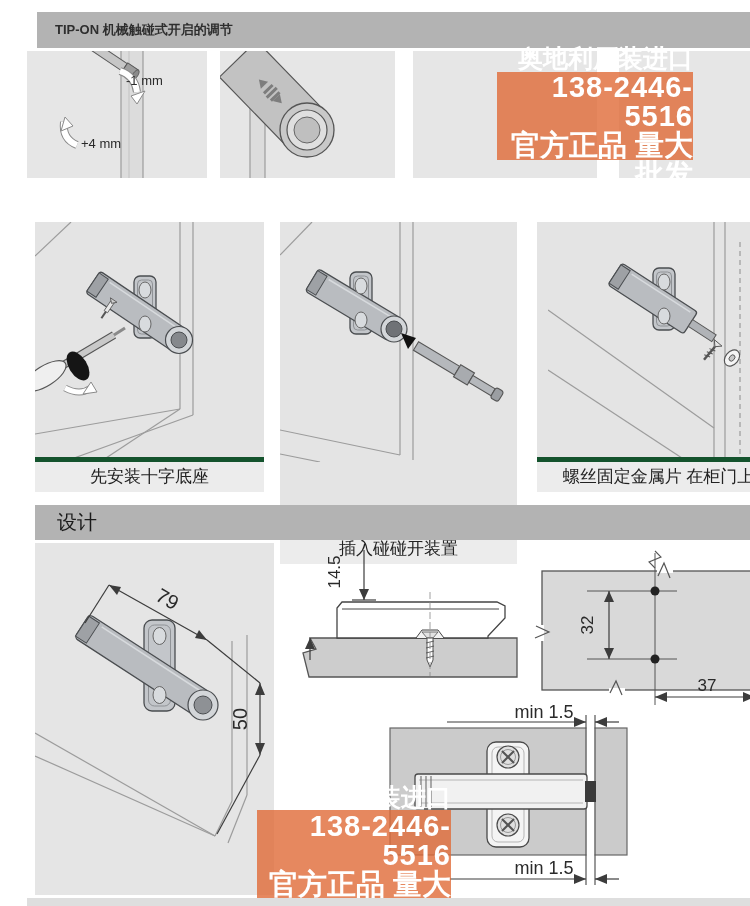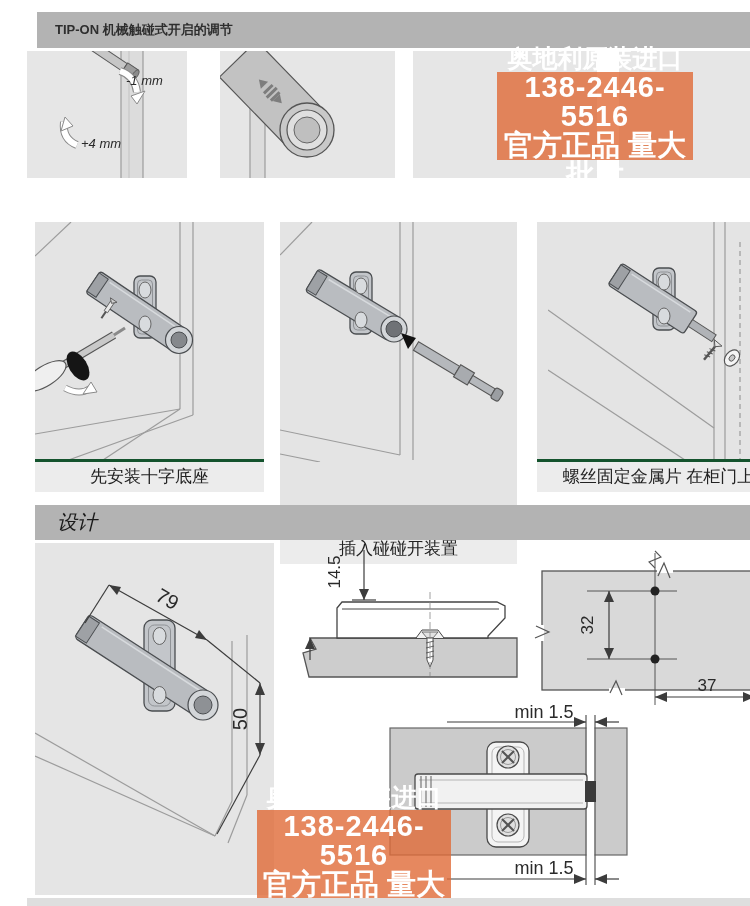--- a/index.html
+++ b/index.html
@@ -14,7 +14,7 @@
   .step-caption{position:absolute;left:0;right:0;bottom:0;height:30px;line-height:30px;
                 text-align:center;font-size:17px;color:#222;background:#ececec;
                 border-top:3px solid #14532d;}
-  .watermark{background:rgba(224,106,55,0.8);color:#fff;text-align:center;
+  .watermark{background:rgba(224,106,55,0.8);color:#fff;text-align:right;
              font-weight:bold;display:flex;flex-direction:column;justify-content:center;}
   .watermark .w1{font-size:25px;line-height:29px;}
   .watermark .w2{font-size:29px;line-height:29px;letter-spacing:1px;}

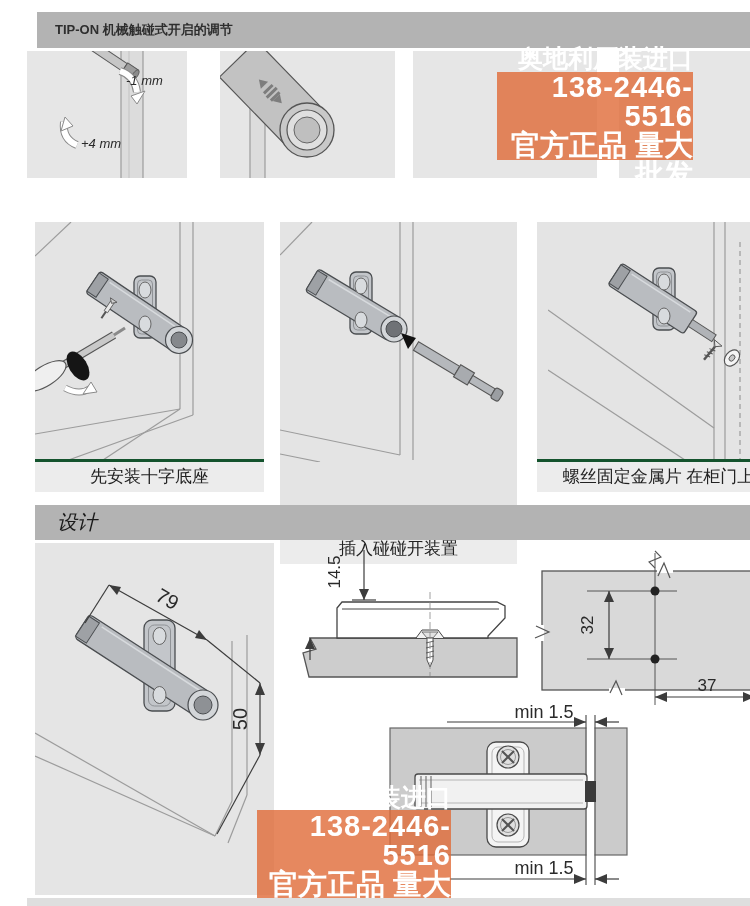--- a/index.html
+++ b/index.html
@@ -43,7 +43,7 @@
     <span>TIP-ON 机械触碰式开启的调节</span>
   </div>
 
-  <div class="abs panel" style="left:0;top:51px;width:160px;height:127px;font-style:italic;">
+  <div class="abs panel" style="left:0;top:51px;width:180px;height:127px;">
     <svg width="180" height="127" viewBox="0 0 180 127">
       <rect x="94" y="0" width="22" height="127" fill="#dcdcdc"></rect>
       <line x1="94" y1="0" x2="94" y2="127" class="thin"></line>

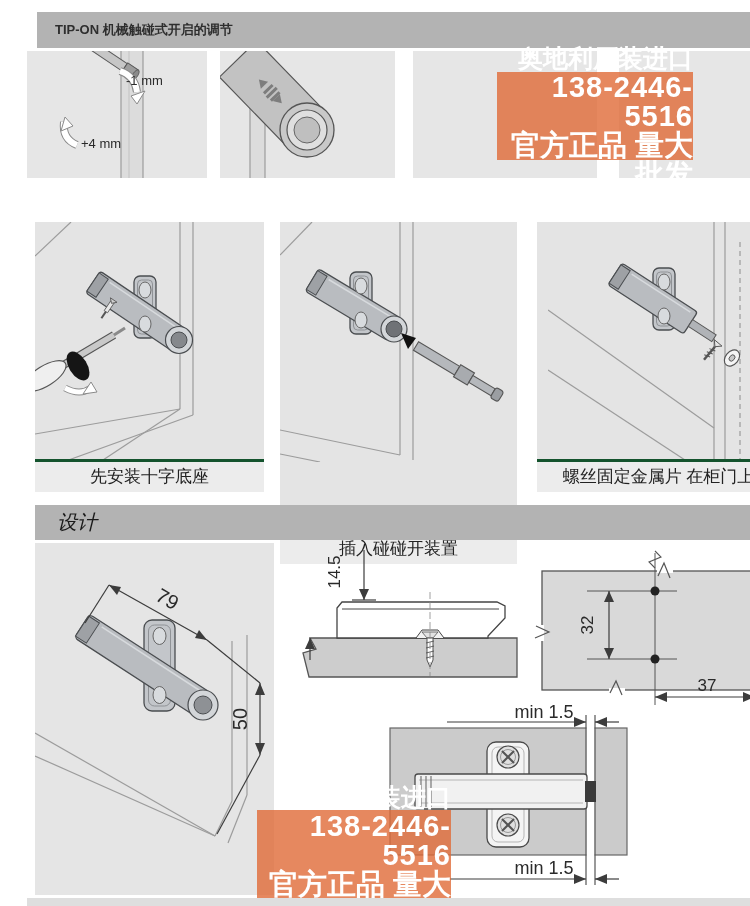--- a/index.html
+++ b/index.html
@@ -13,7 +13,7 @@
   .step-panel{background:#e4e4e4;}
   .step-caption{position:absolute;left:0;right:0;bottom:0;height:30px;line-height:30px;
                 text-align:center;font-size:17px;color:#222;background:#ececec;
-                border-top:3px solid #14532d;}
+                border-top:5px solid #14532d;}
   .watermark{background:rgba(224,106,55,0.8);color:#fff;text-align:right;
              font-weight:bold;display:flex;flex-direction:column;justify-content:center;}
   .watermark .w1{font-size:25px;line-height:29px;}

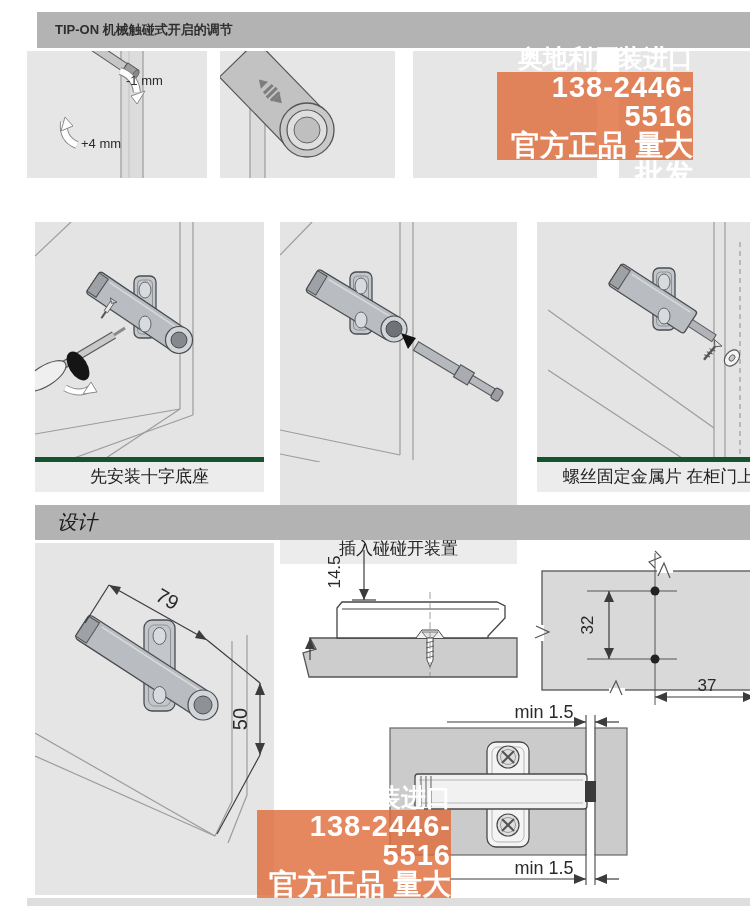--- a/index.html
+++ b/index.html
@@ -23,7 +23,7 @@
   #install-heading .accent{color:#ee7420;font-weight:bold;}
   #install-heading .sub{color:#333;font-size:21px;font-weight:normal;}
   #design-bar{left:8px;top:505px;width:734px;height:35px;line-height:35px;font-size:20px;color:#1a1a1a;}
-  #design-left{position:absolute;left:22px;top:0;font-style:italic;}
+  #design-left{position:absolute;left:22px;top:0;}
   #design-right{position:absolute;right:14px;top:0;}
   svg{display:block;}
   svg text{font-family:"Liberation Sans",sans-serif;fill:#2a2a2a;}

